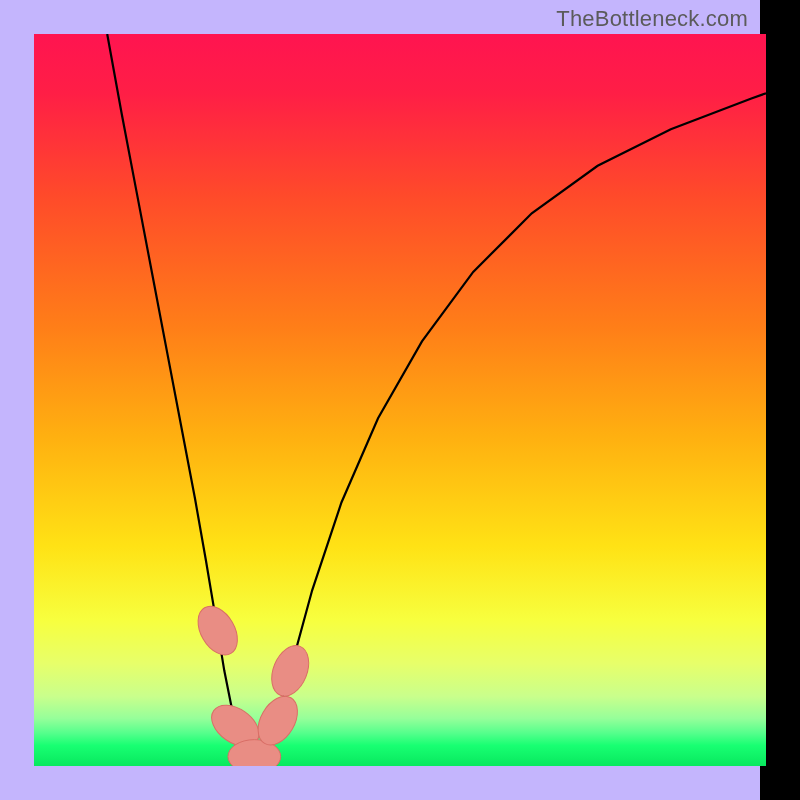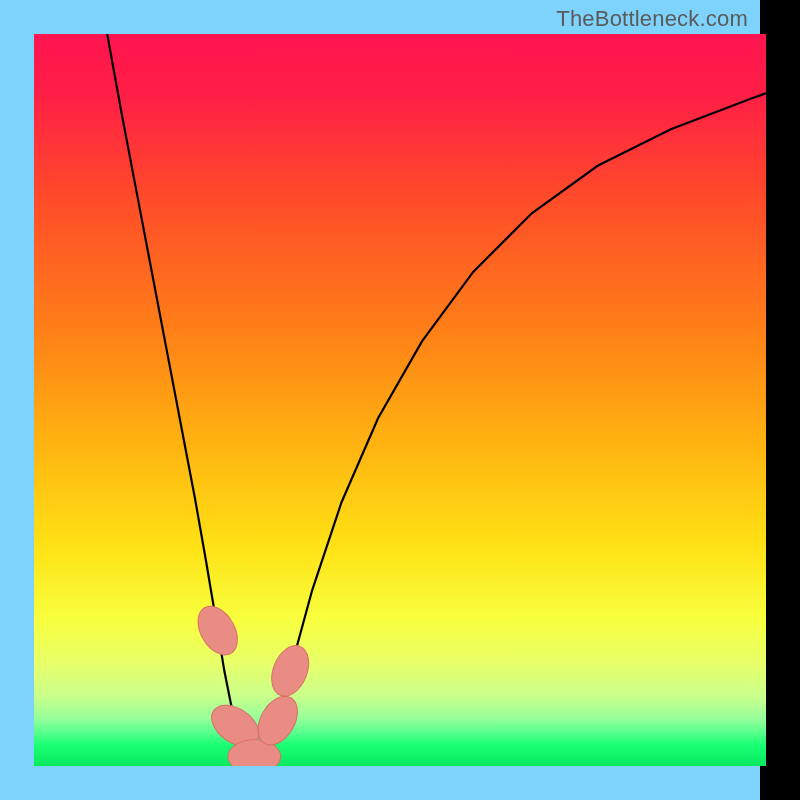--- a/index.html
+++ b/index.html
@@ -17,7 +17,7 @@
     top: 0;
     width: 760px;
     height: 800px;
-    background: #7dd3fc;
+    background: #c4b5fd;
   }
   .plot {
     position: absolute;

